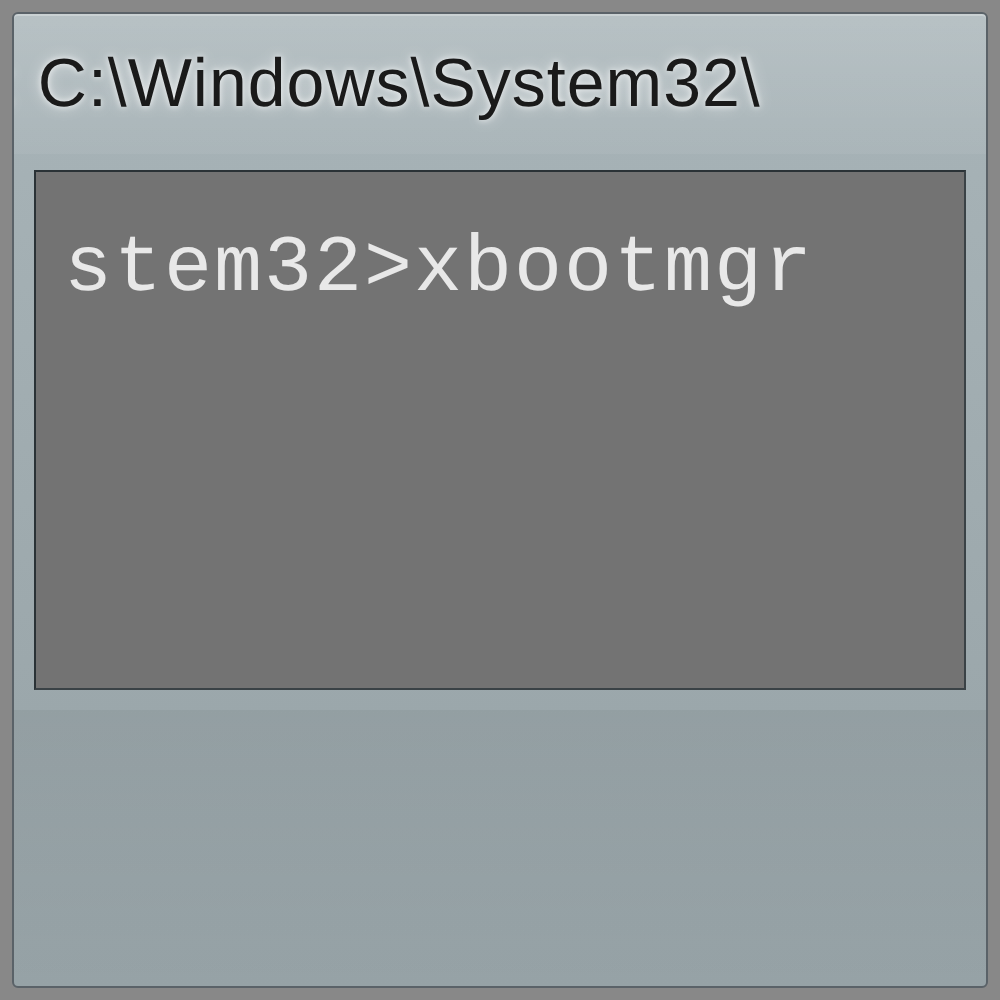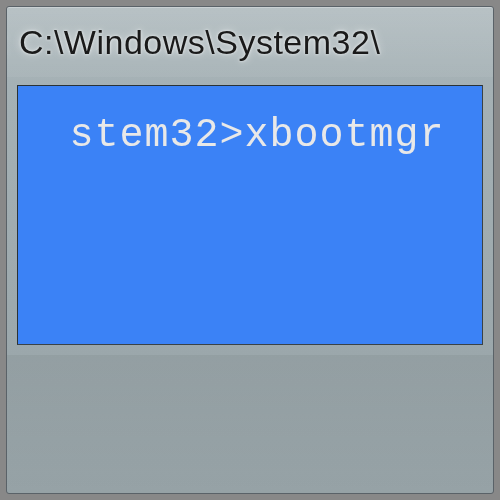--- a/index.html
+++ b/index.html
@@ -59,10 +59,9 @@
     .console-inner {
       width: 100%;
       height: 100%;
-      background: #3b82f6;
+      background: #737373;
       padding: 26px 0 0 16px;
       overflow: hidden;
-      text-align: center;
     }
     .console-line {
       color: #e8e8e8;

